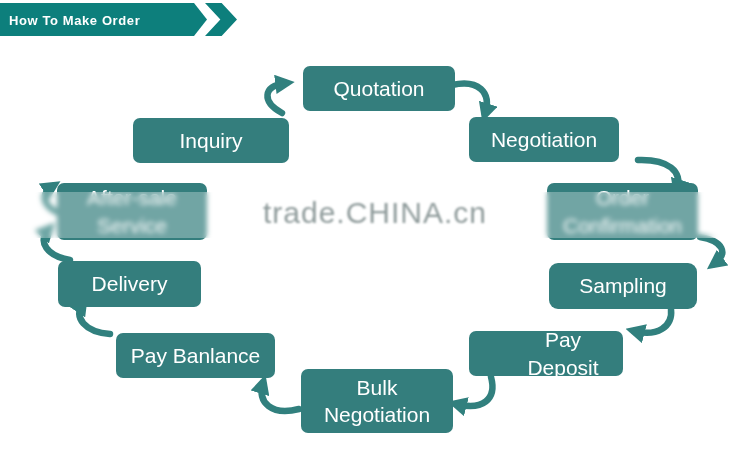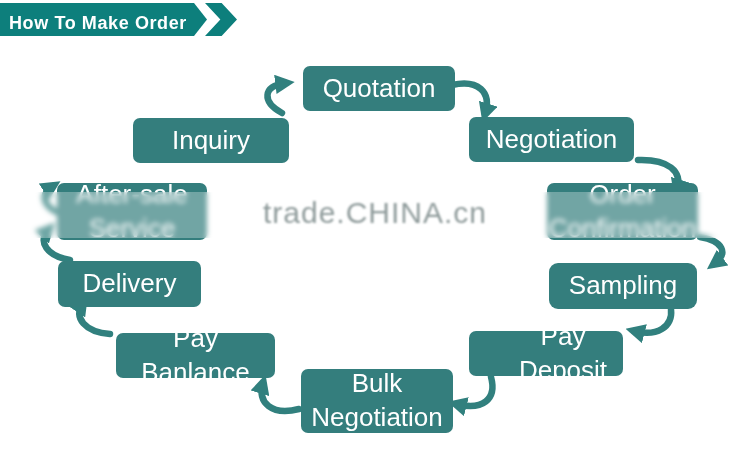--- a/index.html
+++ b/index.html
@@ -21,7 +21,7 @@
   }
   .header-title {
     position: absolute; top: 10px; left: 9px;
-    color: #ffffff; font-size: 18px; font-weight: bold;
+    color: #ffffff; font-size: 13px; font-weight: bold;
     letter-spacing: 0.6px; white-space: nowrap;
   }
   .header-chevron {

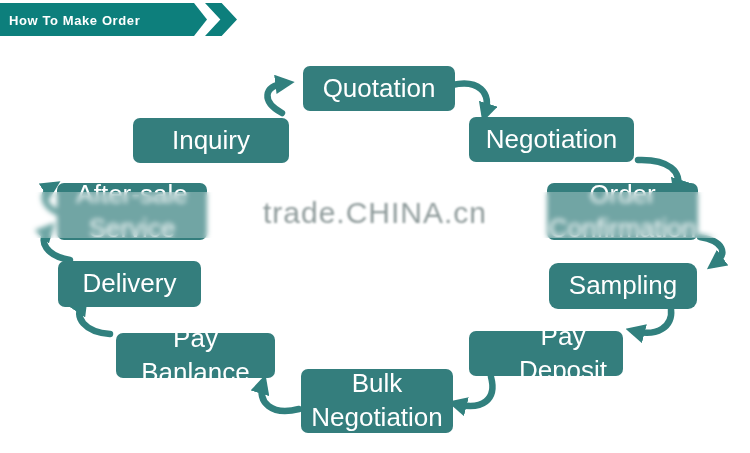--- a/index.html
+++ b/index.html
@@ -39,7 +39,7 @@
     border-radius: 7px;
     display: flex; align-items: center; justify-content: center;
     text-align: center;
-    font-size: 26px; line-height: 1.3;
+    font-size: 21px; line-height: 1.3;
     padding: 0 6px; box-sizing: border-box;
     z-index: 2;
   }

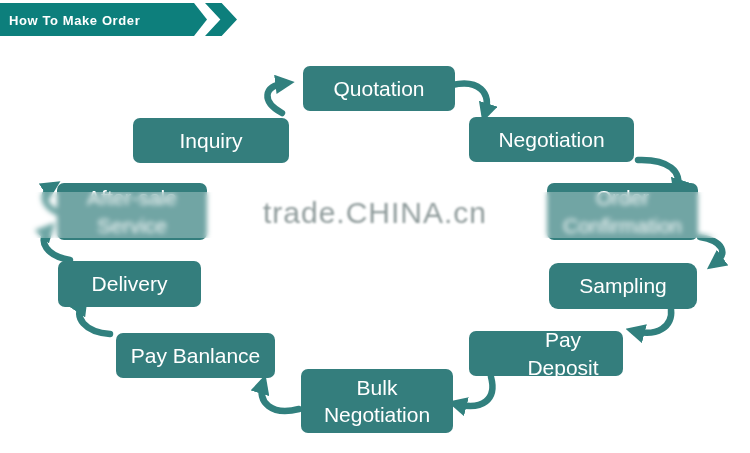--- a/index.html
+++ b/index.html
@@ -45,7 +45,7 @@
   }
   .n-quotation   { left: 303px; top:  66px; width: 152px; height: 45px; }
   .n-inquiry     { left: 133px; top: 118px; width: 156px; height: 45px; }
-  .n-negotiation { left: 469px; top: 117px; width: 165px; height: 45px; }
+  .n-negotiation { left: 469px; top: 117px; width: 150px; height: 45px; }
   .n-aftersale   { left:  57px; top: 183px; width: 150px; height: 57px; }
   .n-orderconf   { left: 547px; top: 183px; width: 151px; height: 57px; }
   .n-delivery    { left:  58px; top: 261px; width: 143px; height: 46px; text-align: center; }

